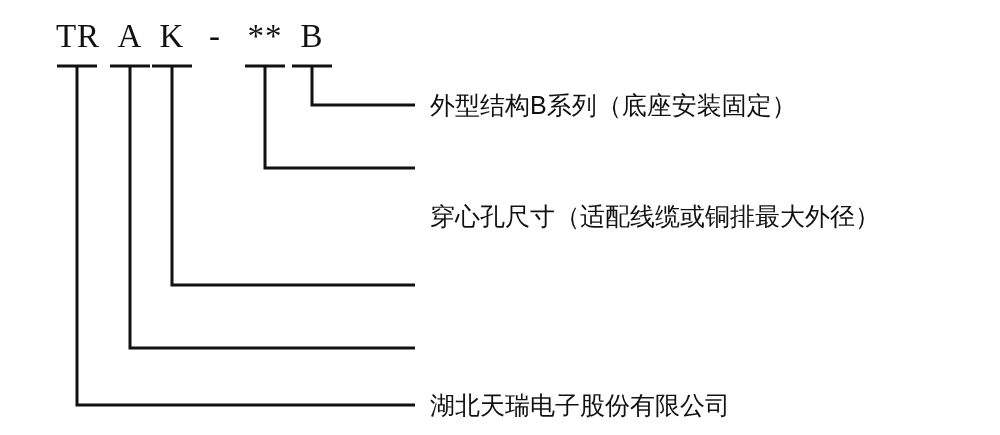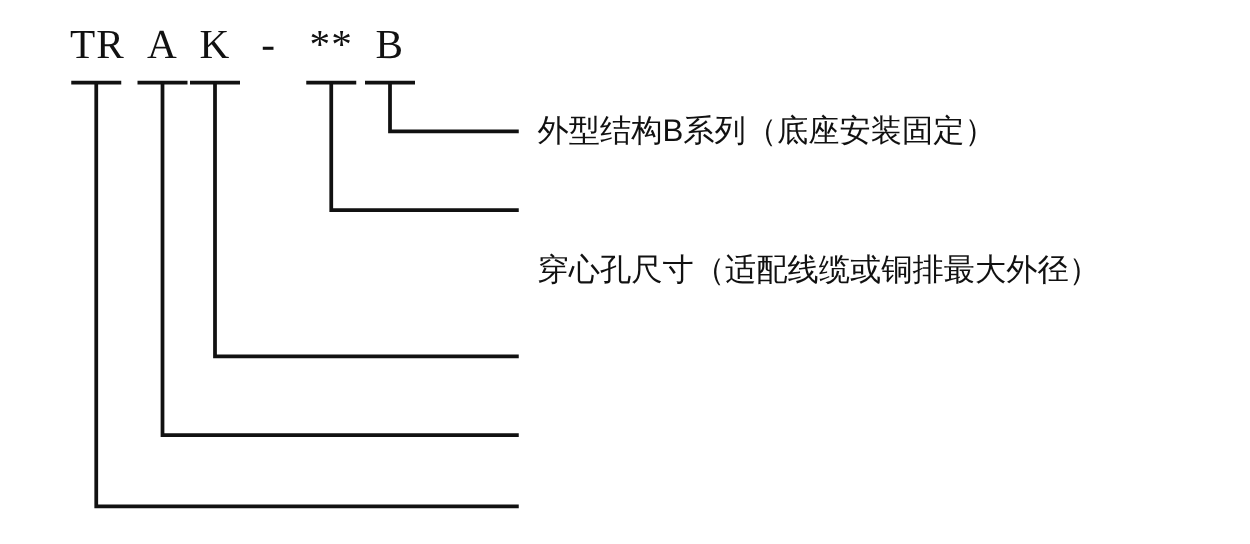--- a/index.html
+++ b/index.html
@@ -102,6 +102,7 @@
 
   <div class="desc-label row-0">外型结构B系列（底座安装固定）</div>
   <div class="desc-label row-1">穿心孔尺寸（适配线缆或铜排最大外径）</div>
+  <div class="desc-label row-4">湖北天瑞电子股份有限公司</div>
 
 </div>
 

